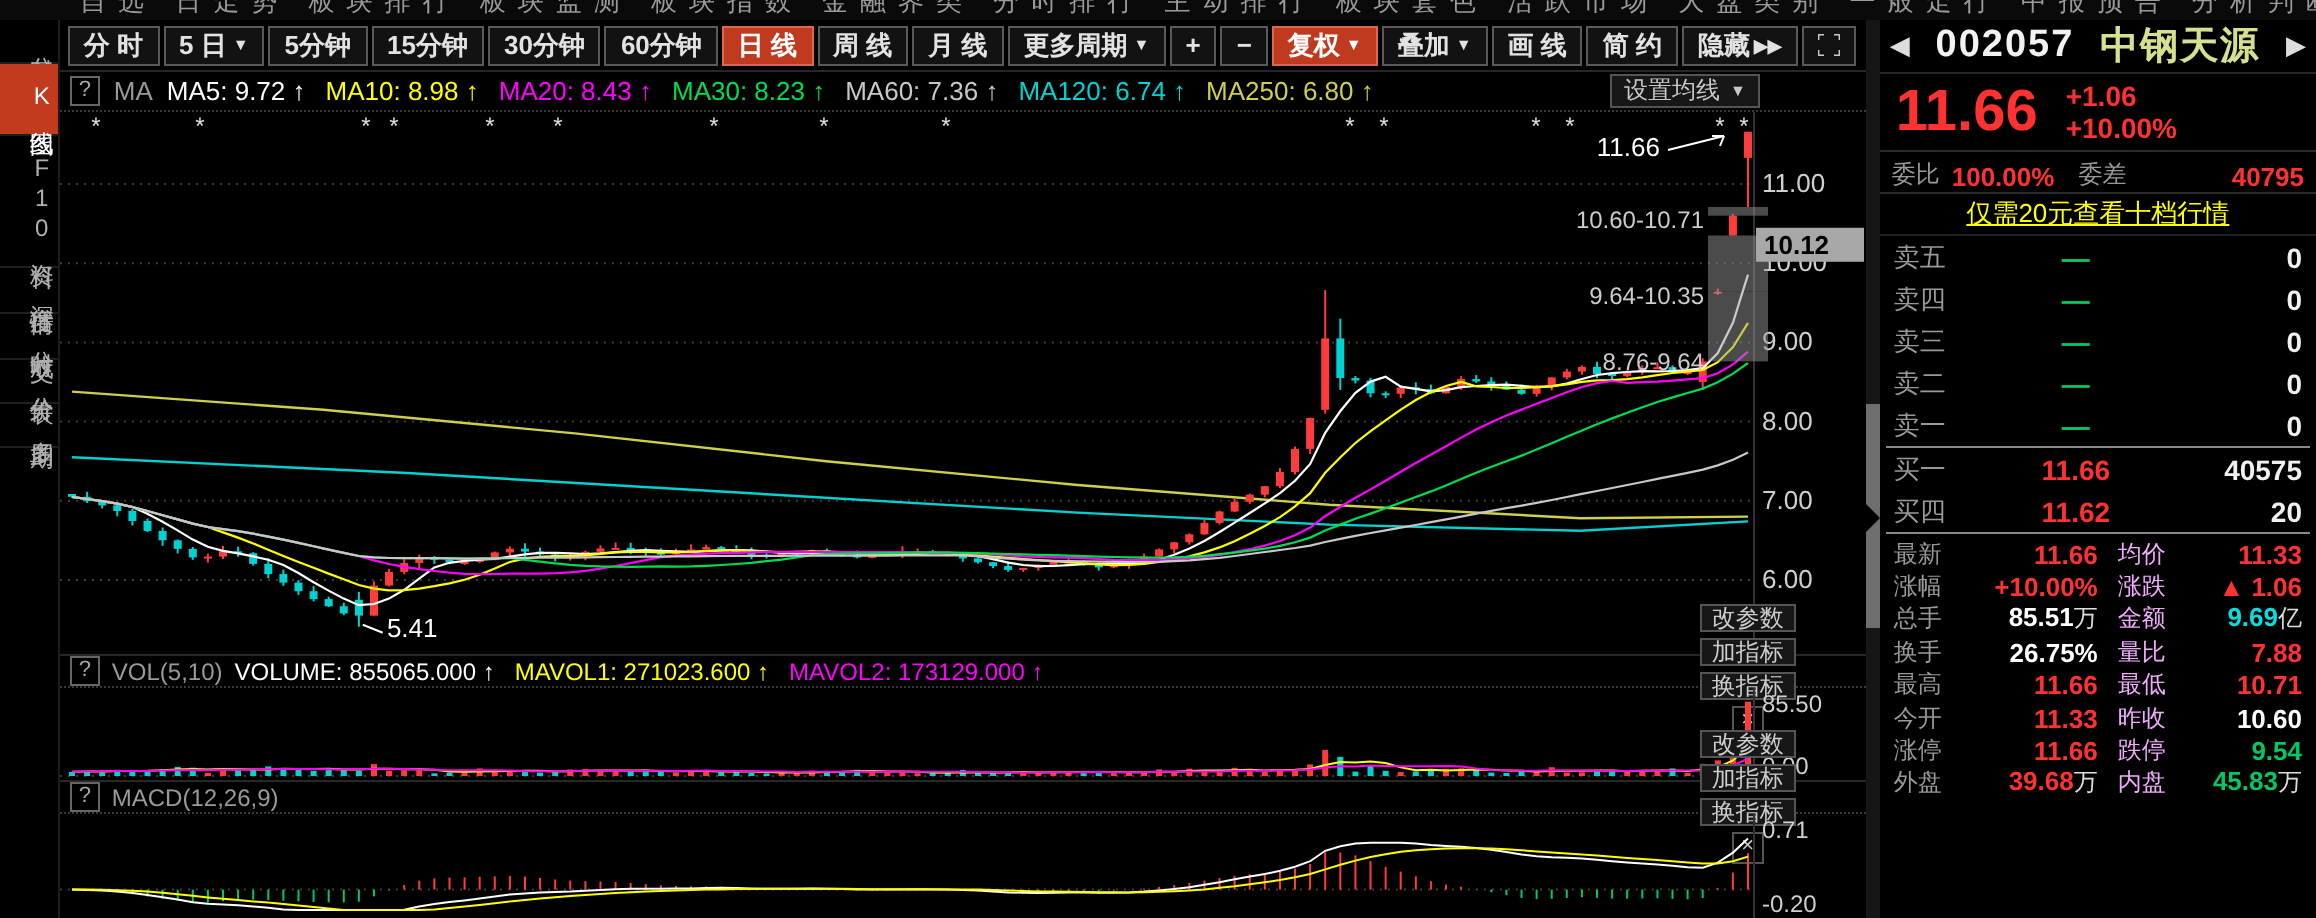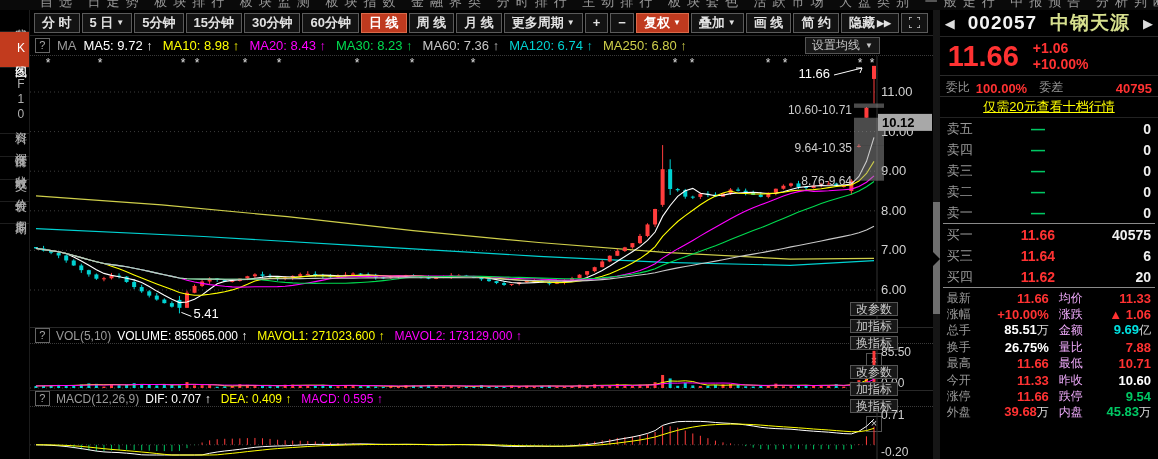--- a/index.html
+++ b/index.html
@@ -722,11 +722,6 @@
             <span class="vol">40575</span>
           </div>
           <div class="q-row">
-            <span class="lab">买三</span>
-            <span class="mid" style="color: rgb(255, 50, 50);">11.64</span>
-            <span class="vol">6</span>
-          </div>
-          <div class="q-row">
             <span class="lab">买四</span>
             <span class="mid" style="color: rgb(255, 50, 50);">11.62</span>
             <span class="vol">20</span>

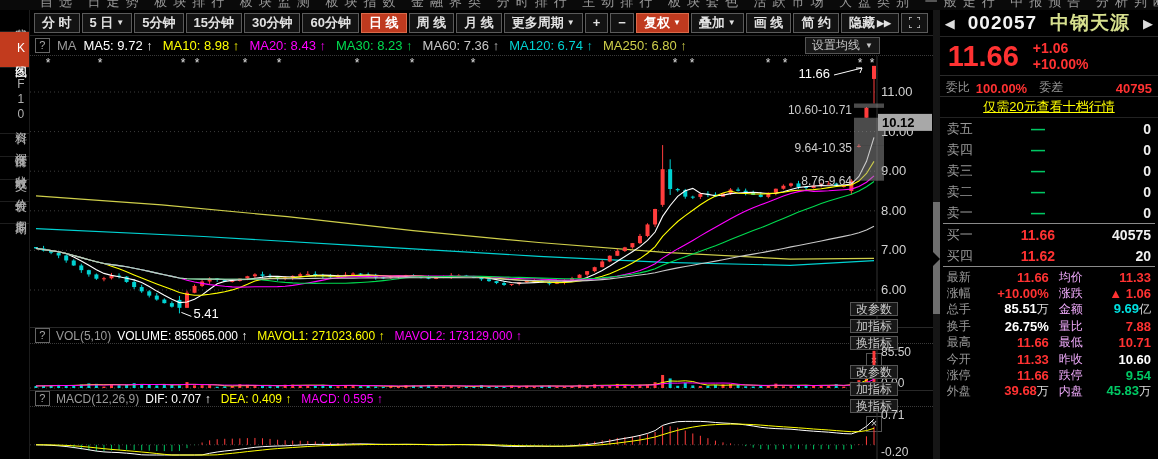--- a/index.html
+++ b/index.html
@@ -533,7 +533,6 @@
       <div class="pane-header">
         <span class="help-box">?</span>
         <span class="ph-name">MACD(12,26,9)</span>
-        <span id="macdItems"><span class="ph-item" style="color: rgb(255, 255, 255); margin-right: 10px;">DIF: 0.707 ↑</span><span class="ph-item" style="color: rgb(255, 255, 0); margin-right: 10px;">DEA: 0.409 ↑</span><span class="ph-item" style="color: rgb(255, 0, 255); margin-right: 10px;">MACD: 0.595 ↑</span></span>
         <span class="ph-buttons" id="macdBtns">
             <button class="ph-btn">改参数</button>
             <button class="ph-btn">加指标</button>

